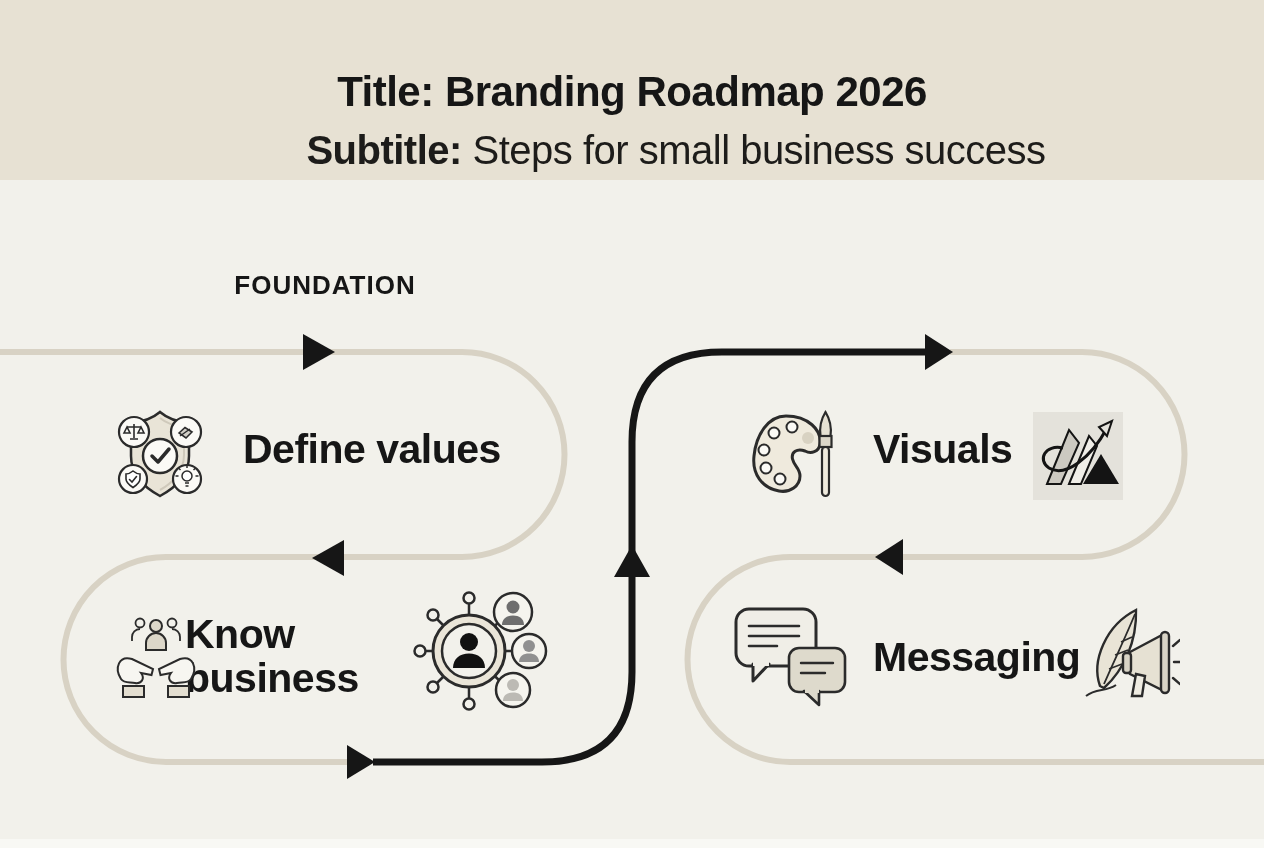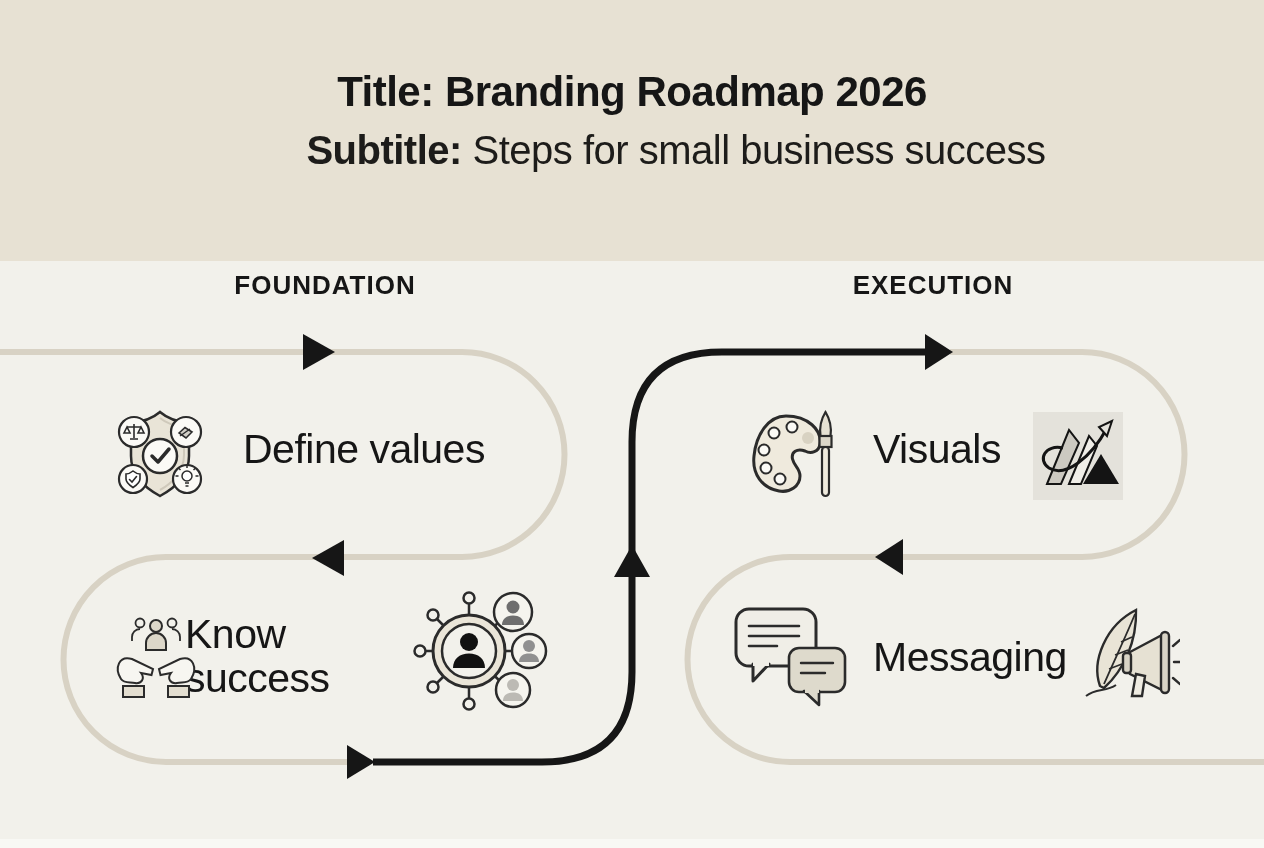--- a/index.html
+++ b/index.html
@@ -13,7 +13,7 @@
   html,body{width:1264px;height:848px;}
   body{font-family:"Liberation Sans",sans-serif;background:#fff;}
   .canvas{position:relative;width:1264px;height:848px;background:var(--canvas-bg);overflow:hidden;}
-  .header-band{position:absolute;left:0;top:0;width:1264px;height:261px;background:var(--header-bg);}
+  .header-band{position:absolute;left:0;top:0;width:1264px;height:180px;background:var(--header-bg);}
   .title-line{position:absolute;left:0;top:68px;width:1264px;text-align:center;
     font-size:42px;font-weight:700;color:var(--text-dark);letter-spacing:-0.5px;}
   .subtitle-line{position:absolute;left:0;top:128px;width:1264px;text-align:center;

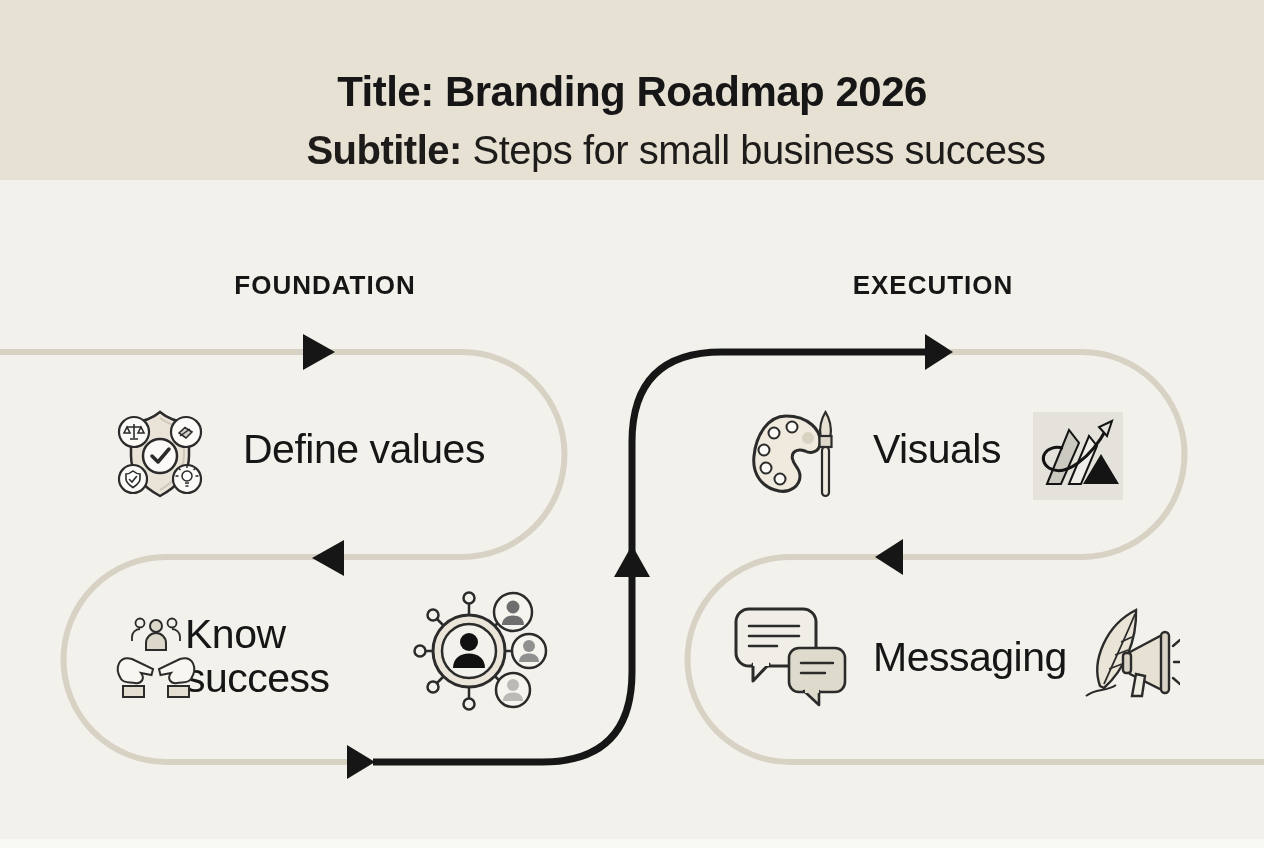--- a/index.html
+++ b/index.html
@@ -53,7 +53,6 @@
   </div>
 
   <div class="section-label" id="sec-foundation">FOUNDATION</div>
-  <div class="section-label" id="sec-execution">EXECUTION</div>
 
   <svg class="roadmap-svg" width="1264" height="848" viewBox="0 0 1264 848">
     <path class="road-light" d="M 0 352 H 462 A 102.5 102.5 0 0 1 462 557 H 166 A 102.5 102.5 0 0 0 166 762 H 347"></path>

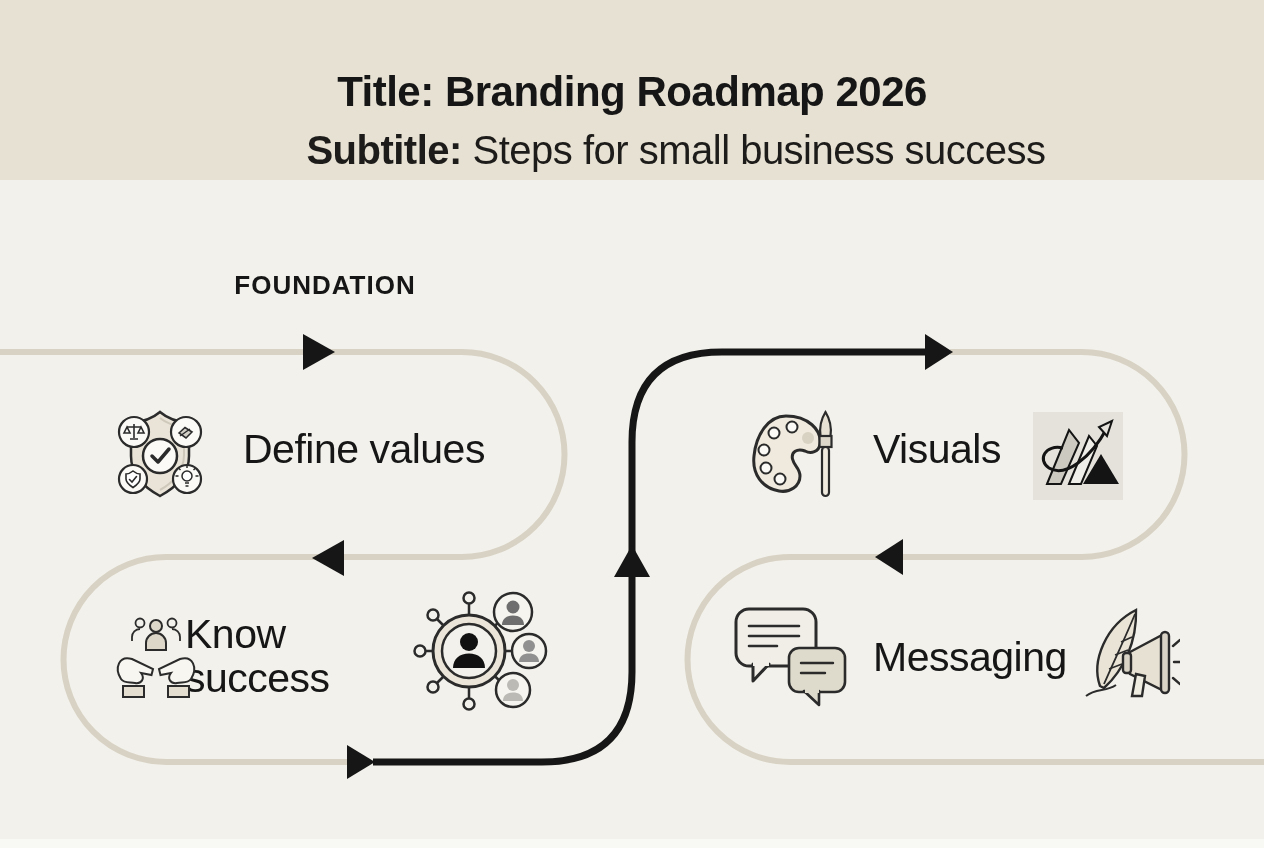--- a/index.html
+++ b/index.html
@@ -27,7 +27,7 @@
   .road-light{stroke:var(--road-light);stroke-width:6;fill:none;}
   .road-dark{stroke:var(--road-dark);stroke-width:7;fill:none;}
   .arrowhead{fill:var(--road-dark);}
-  .step-label{position:absolute;color:var(--text-dark);font-weight:400;letter-spacing:-0.5px;}
+  .step-label{position:absolute;color:var(--text-dark);font-weight:700;letter-spacing:-0.5px;}
   #lbl-define{left:243px;top:426px;font-size:41px;}
   #lbl-know{left:185px;top:612px;width:240px;text-align:left;font-size:41px;line-height:44px;}
   #lbl-visuals{left:873px;top:426px;font-size:41px;}

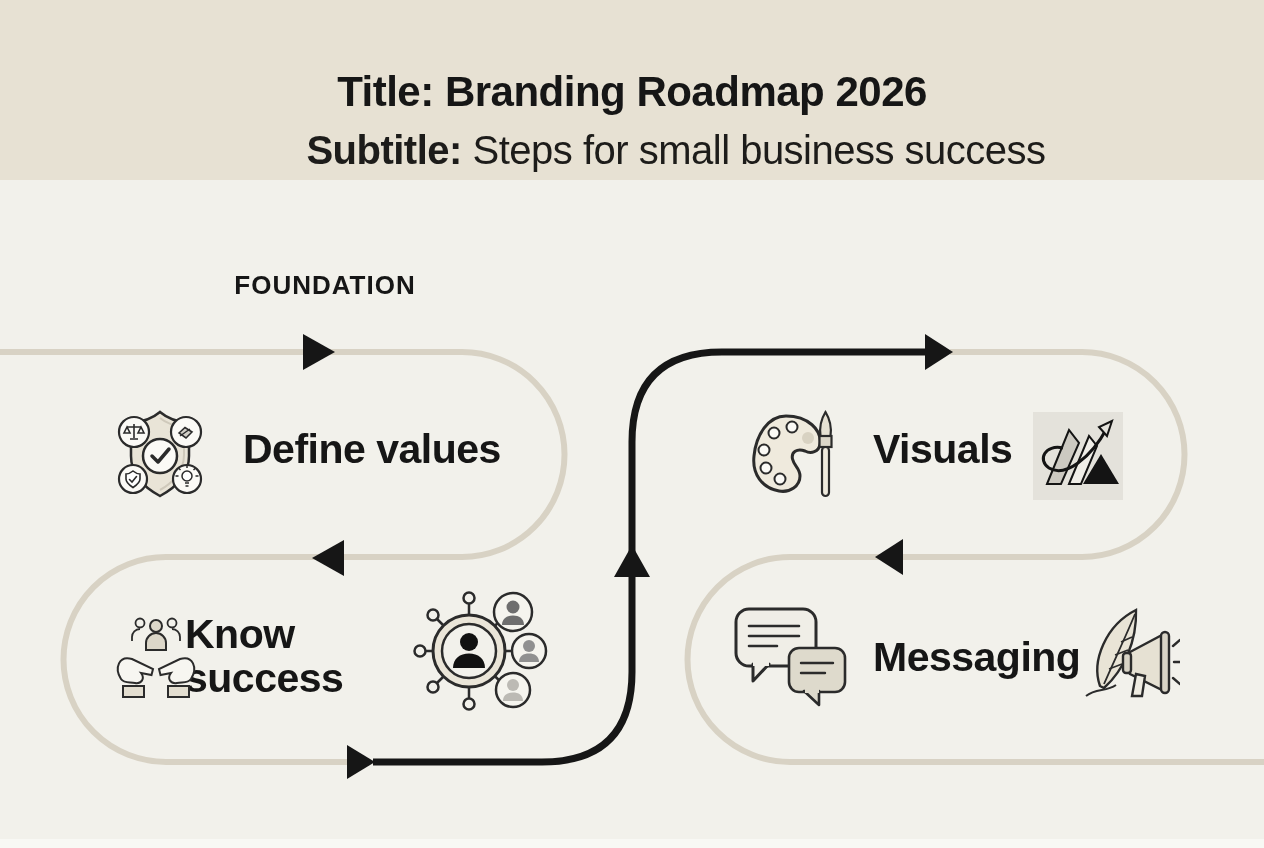--- a/index.html
+++ b/index.html
@@ -69,7 +69,7 @@
   <div class="step-label" id="lbl-define">Define values</div>
   <div class="step-label" id="lbl-know">
     <div>Know</div>
-    <div>success</div>
+    <div>business</div>
   </div>
   <div class="step-label" id="lbl-messaging">Messaging</div>
   <div class="step-label" id="lbl-visuals">Visuals</div>

